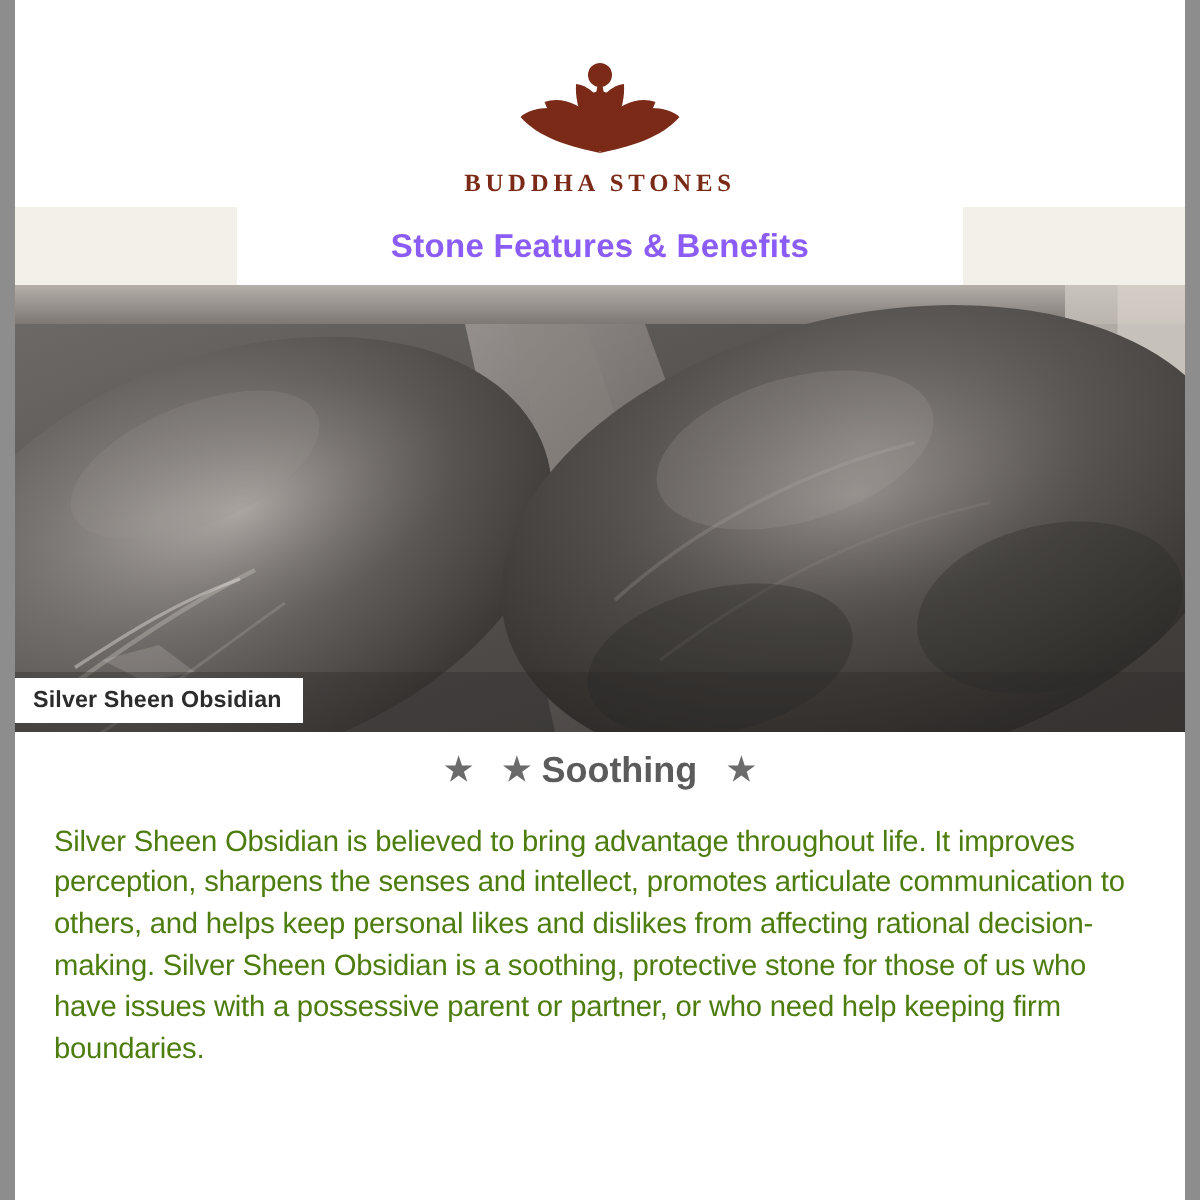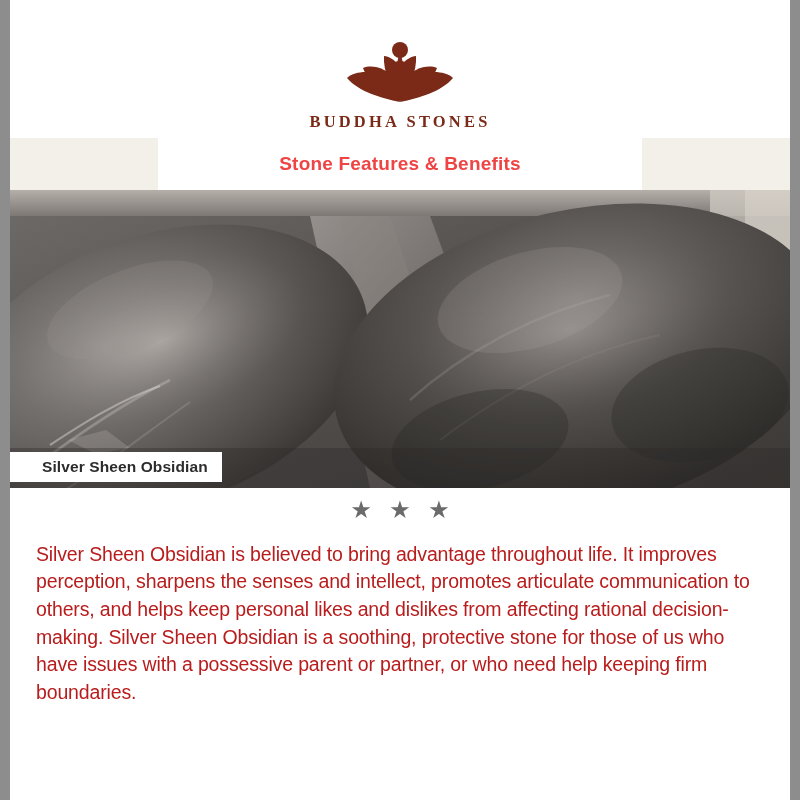--- a/index.html
+++ b/index.html
@@ -116,8 +116,8 @@
   .title-text {
     font-family: "Liberation Sans", sans-serif;
     font-weight: bold;
-    font-size: 19px;
-    color: #ef4444;
+    font-size: 22px;
+    color: #8b5cf6;
     letter-spacing: 0.2px;
   }
 

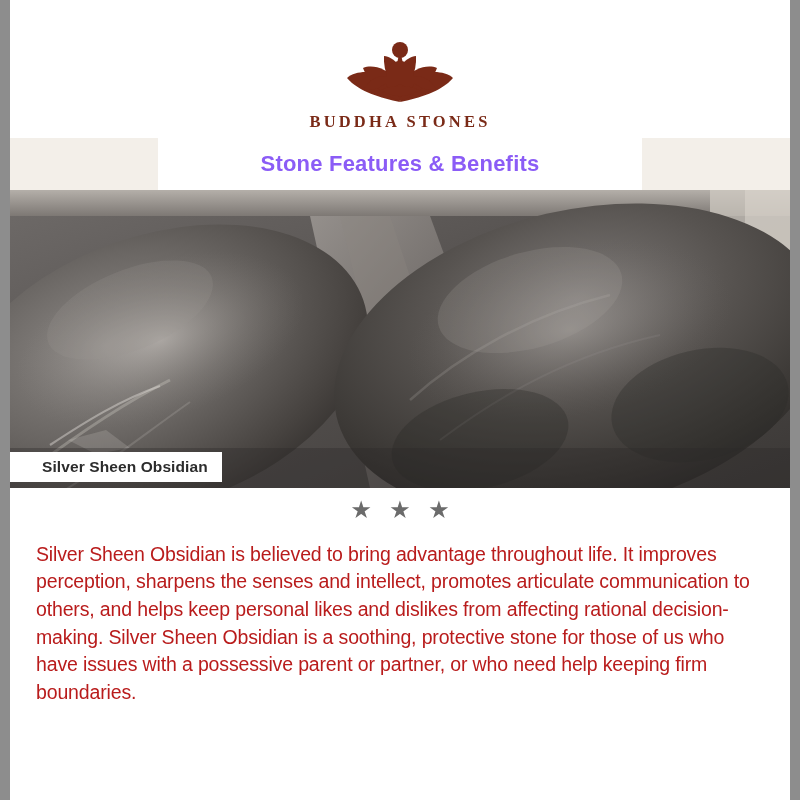--- a/index.html
+++ b/index.html
@@ -140,7 +140,7 @@
     left: 0;
     bottom: 6px;
     background: #ffffff;
-    padding: 6px 14px 6px 32px;
+    padding: 6px 14px 6px 12px;
     font-size: 15.5px;
     font-weight: bold;
     color: #2c2c2c;

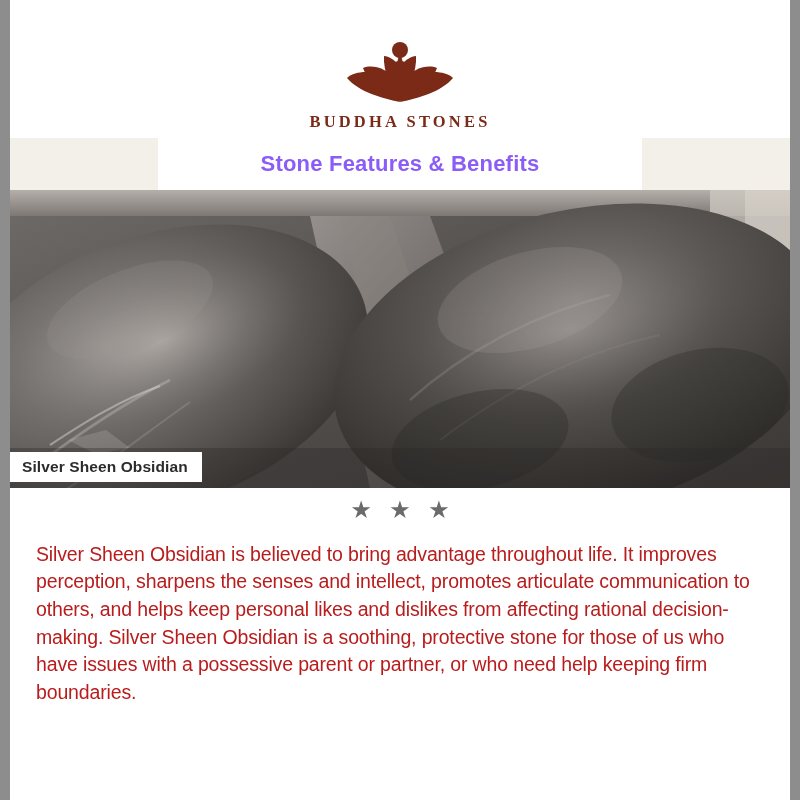--- a/index.html
+++ b/index.html
@@ -309,6 +309,7 @@
         </span>
         <span class="kw">
           <span class="star">★</span>
+          <span>Soothing</span>
         </span>
         <span class="kw">
           <span class="star">★</span>

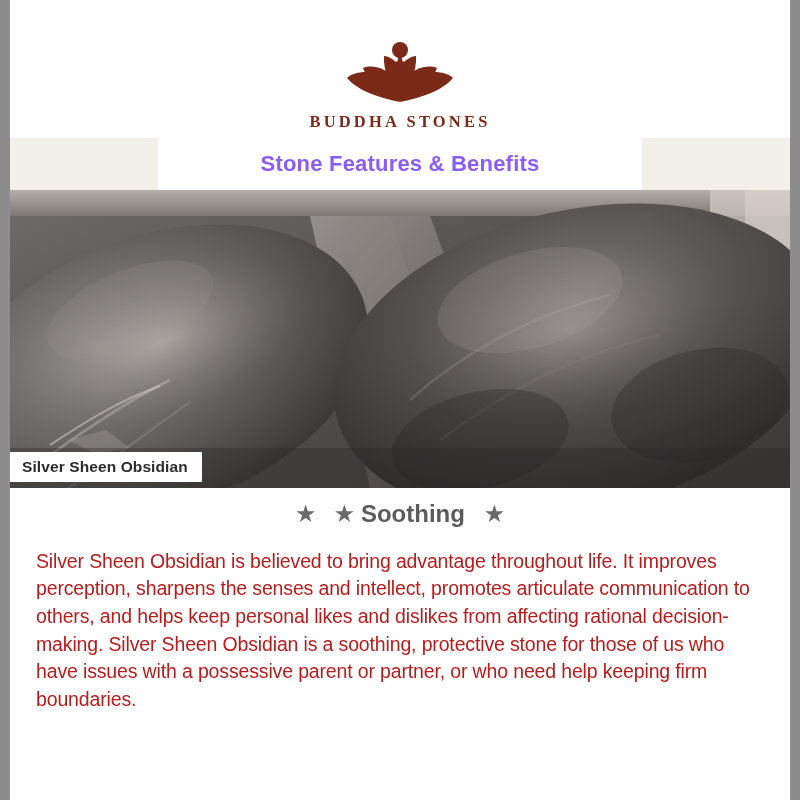--- a/index.html
+++ b/index.html
@@ -181,7 +181,7 @@
   .body-text {
     font-size: 19.5px;
     line-height: 1.42;
-    color: #b91c1c;
+    color: #4d7c0f;
     text-align: left;
     letter-spacing: -0.15px;
   }

